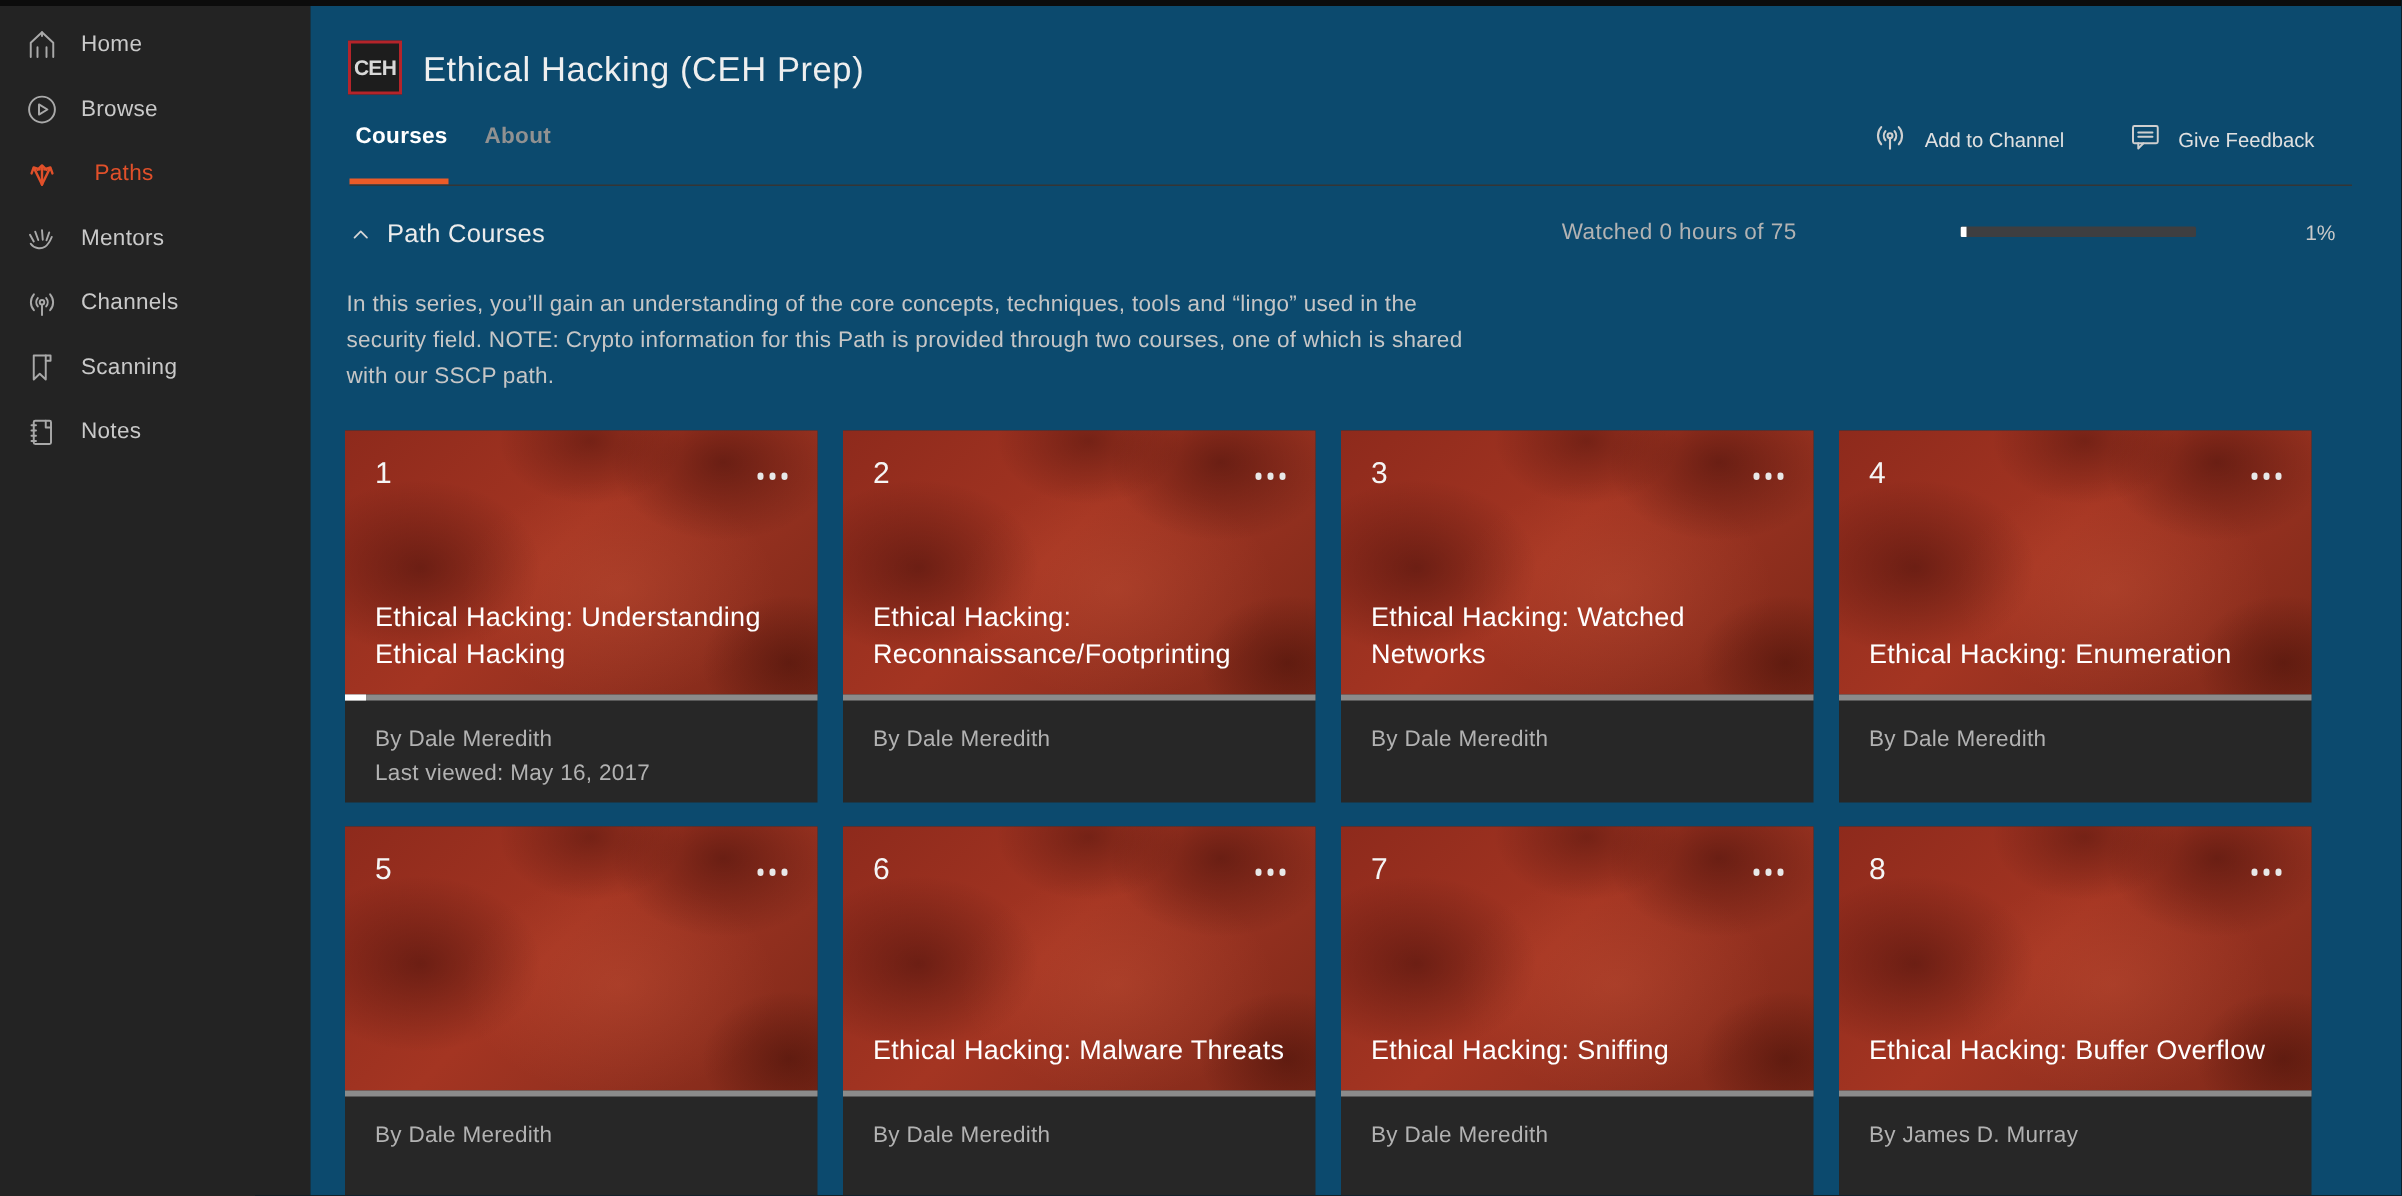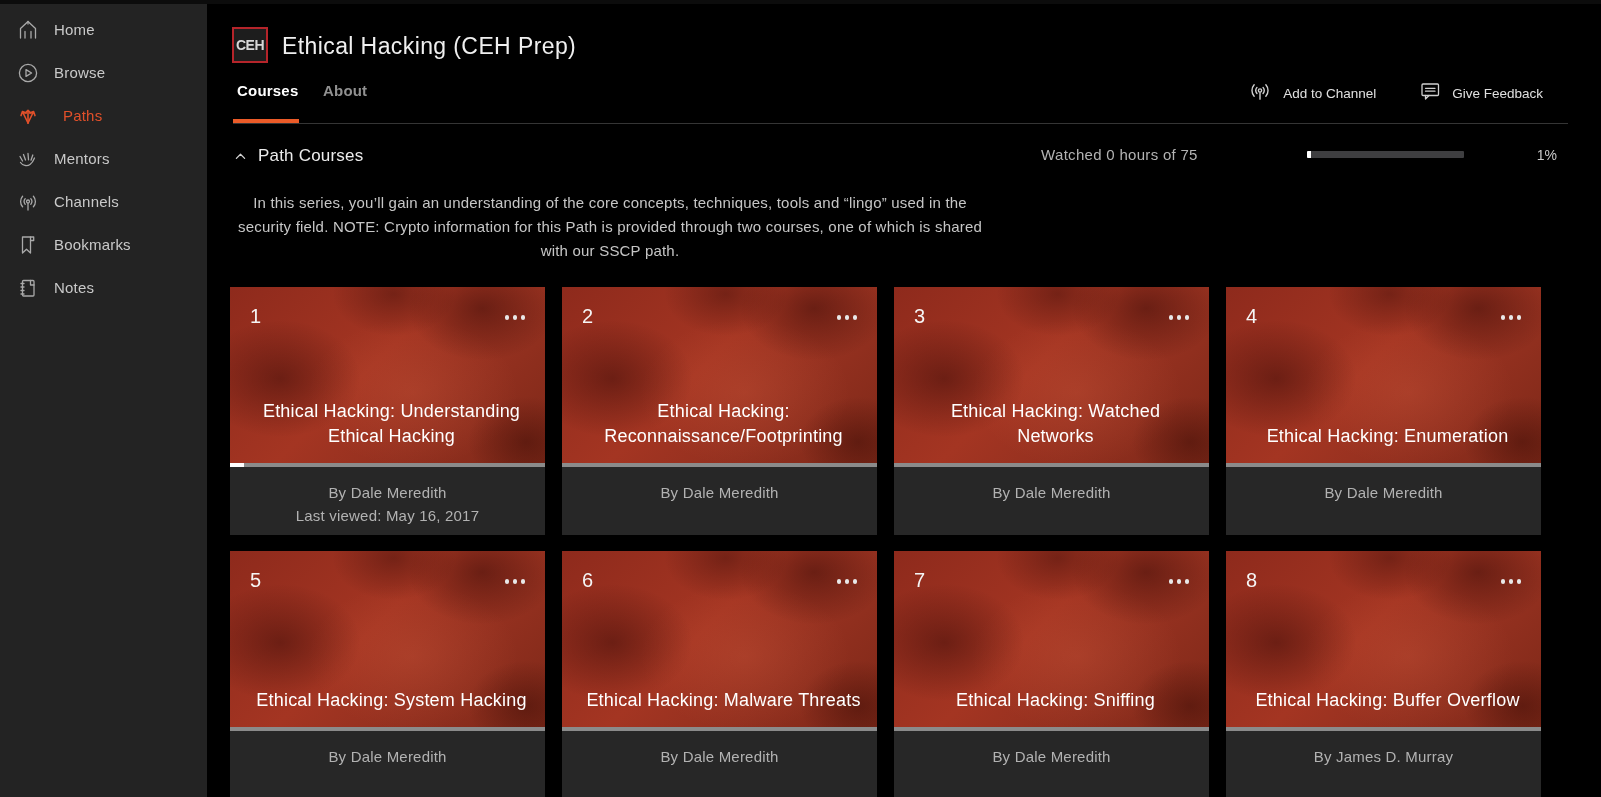--- a/index.html
+++ b/index.html
@@ -19,7 +19,7 @@
   .side-item.active .icn svg { stroke:#e1502a; stroke-width:1.6; }
 
   
-  .main { position:absolute; left:207px; top:4px; right:0; bottom:0; background:#000000;text-align:center; }
+  .main { position:absolute; left:207px; top:4px; right:0; bottom:0; background:#0c4a6e; }
 
   .badge { position:absolute; left:25px; top:23px; width:36px; height:36px; border:2px solid #b5242a;
            background:#1d1d1d; color:#d8d8d8; display:flex; align-items:center; justify-content:center;

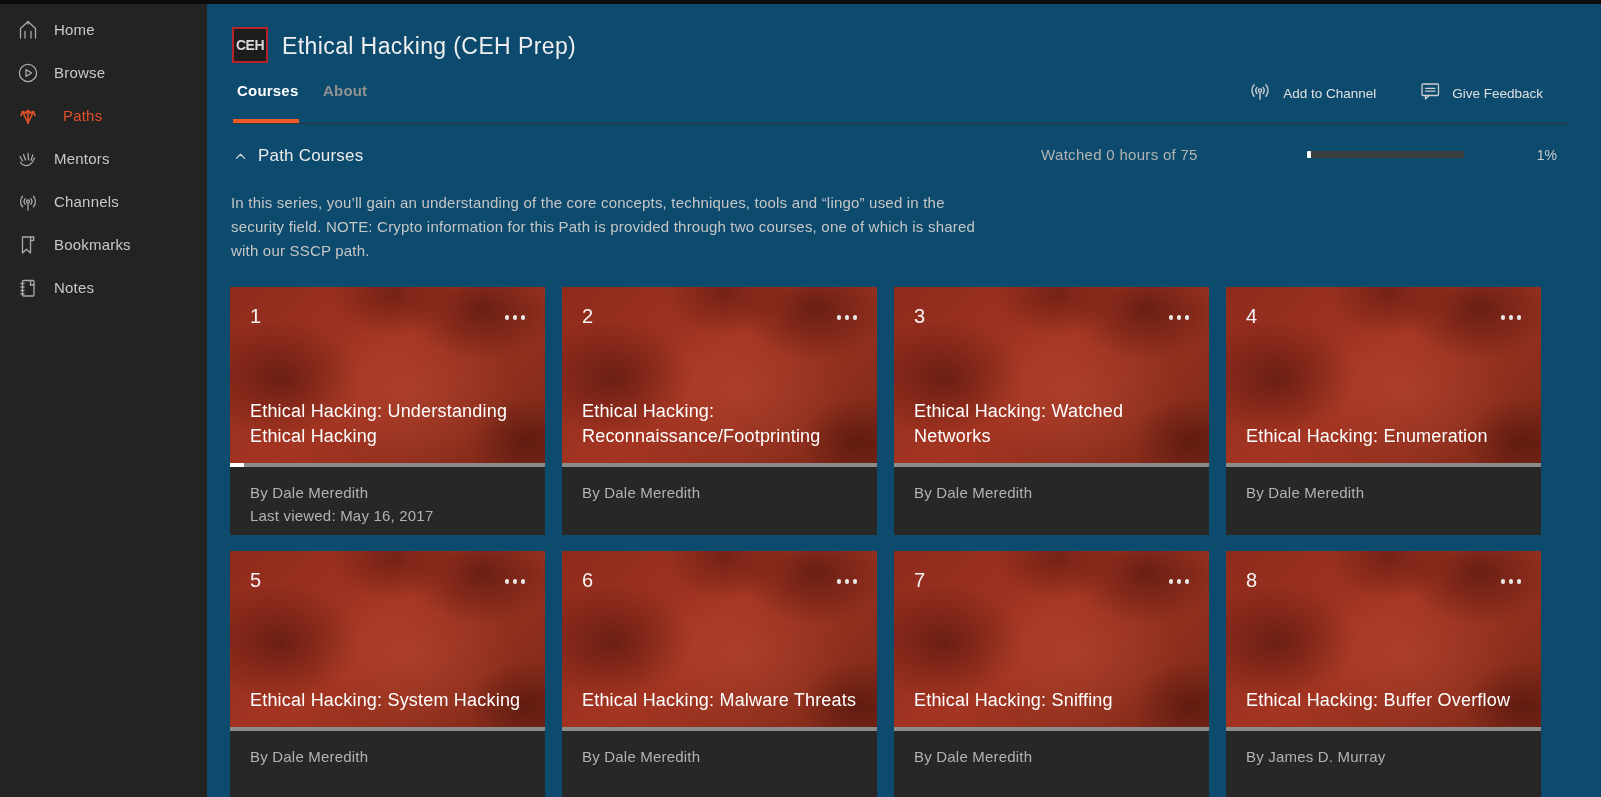--- a/index.html
+++ b/index.html
@@ -134,7 +134,7 @@
             <path d="M14.5 7.5 H17.7 V4 H14.5"></path>
           </svg>
       </span>
-      <span class="lbl">Bookmarks</span>
+      <span class="lbl">Scanning</span>
     </div>
     <div class="side-item">
       <span class="icn">

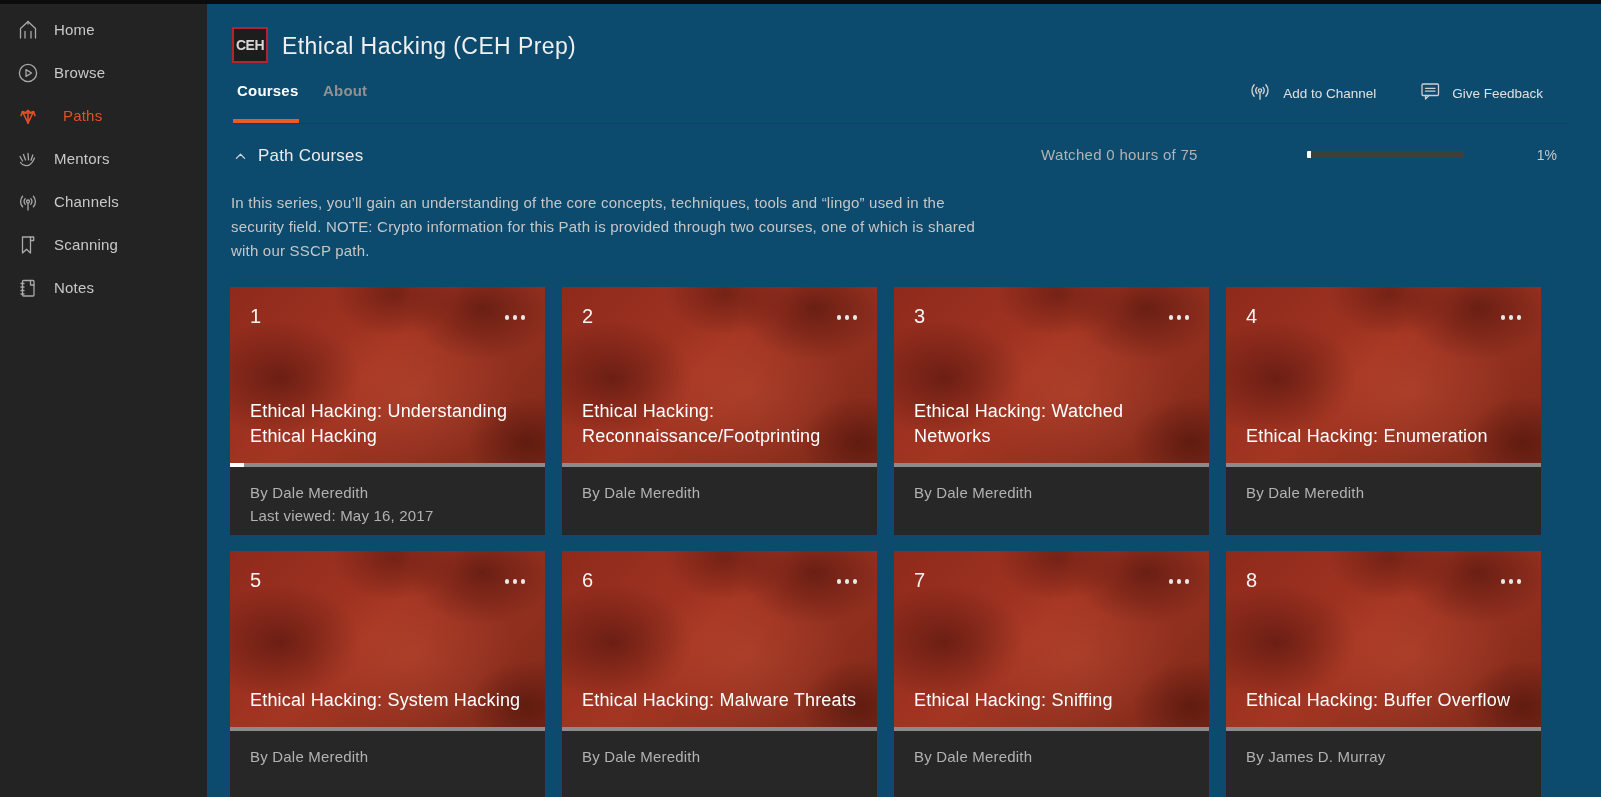--- a/index.html
+++ b/index.html
@@ -279,7 +279,6 @@
               <i></i>
               <i></i>
             </span>
-      <div class="ttl">Ethical Hacking: System Hacking</div>
     </div>
     <div class="cbar">
       <div class="cfill" style="width: 0%;"></div>

